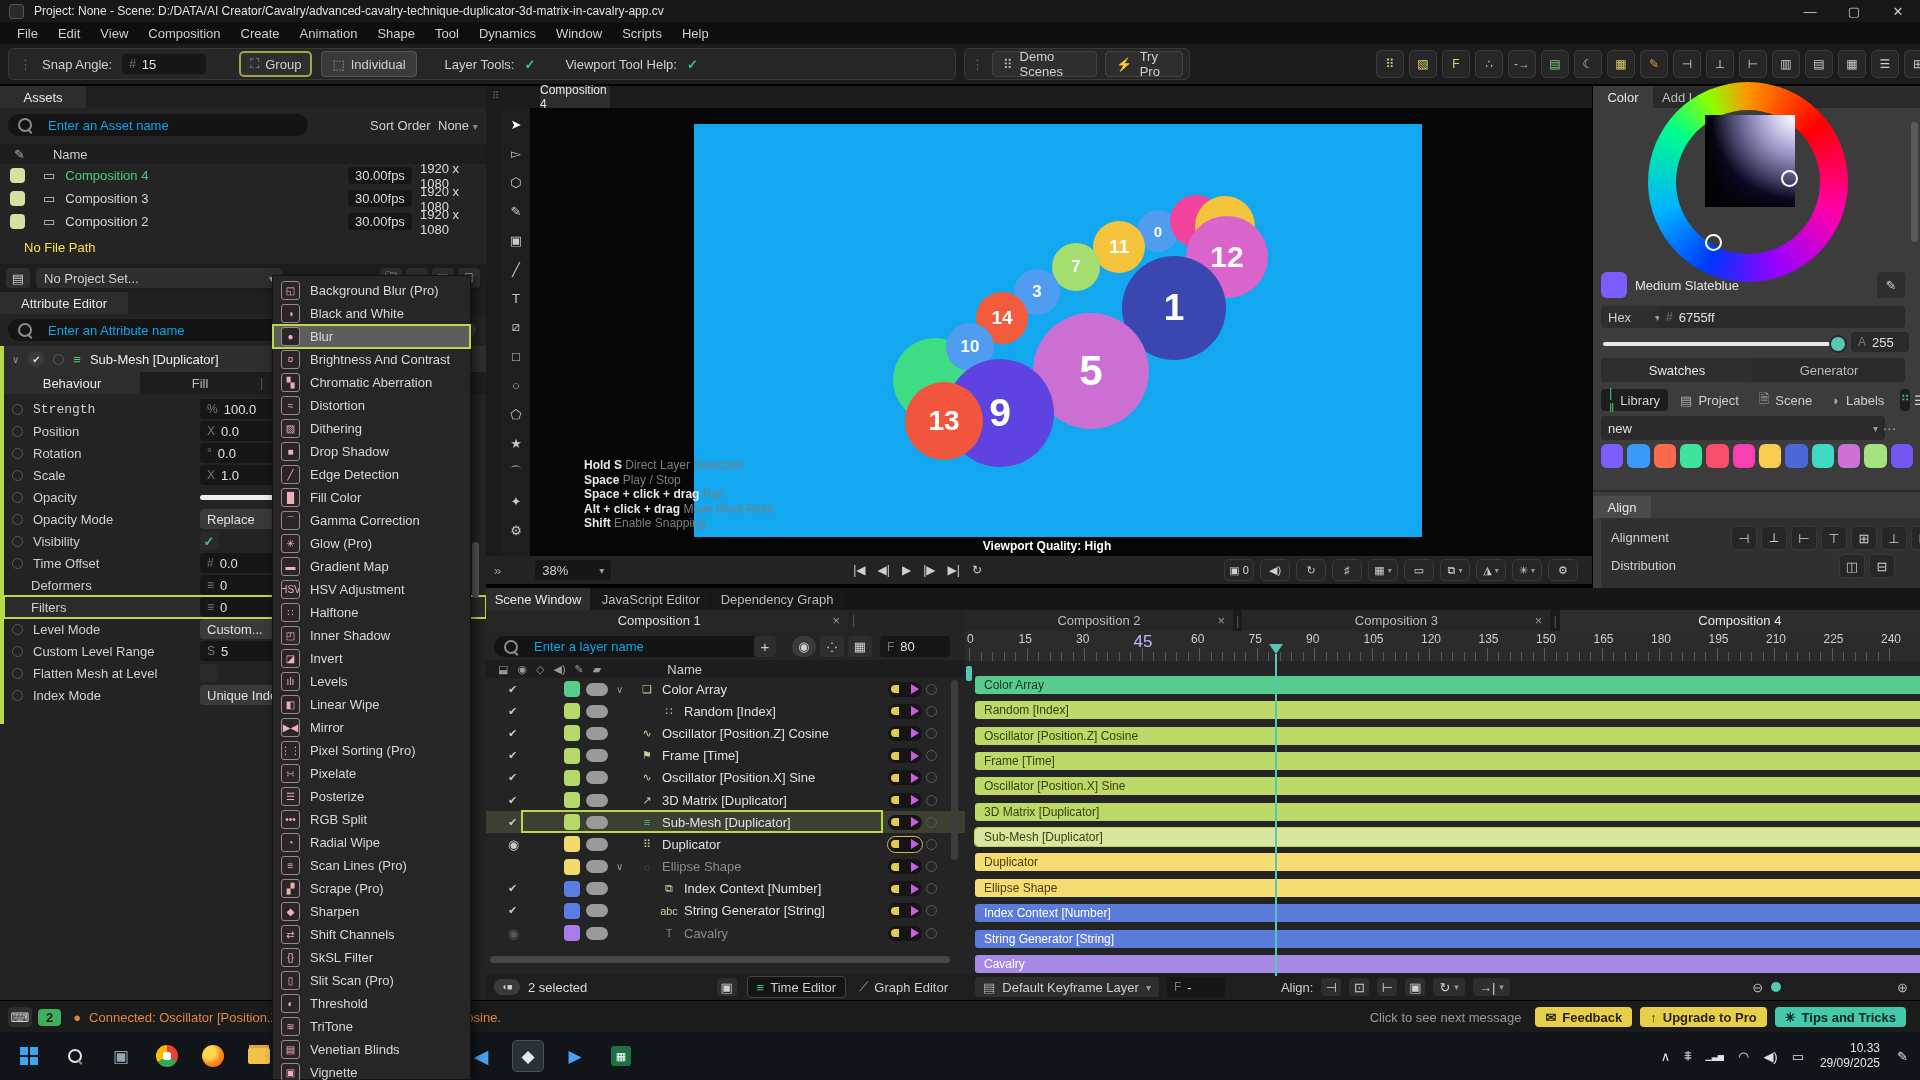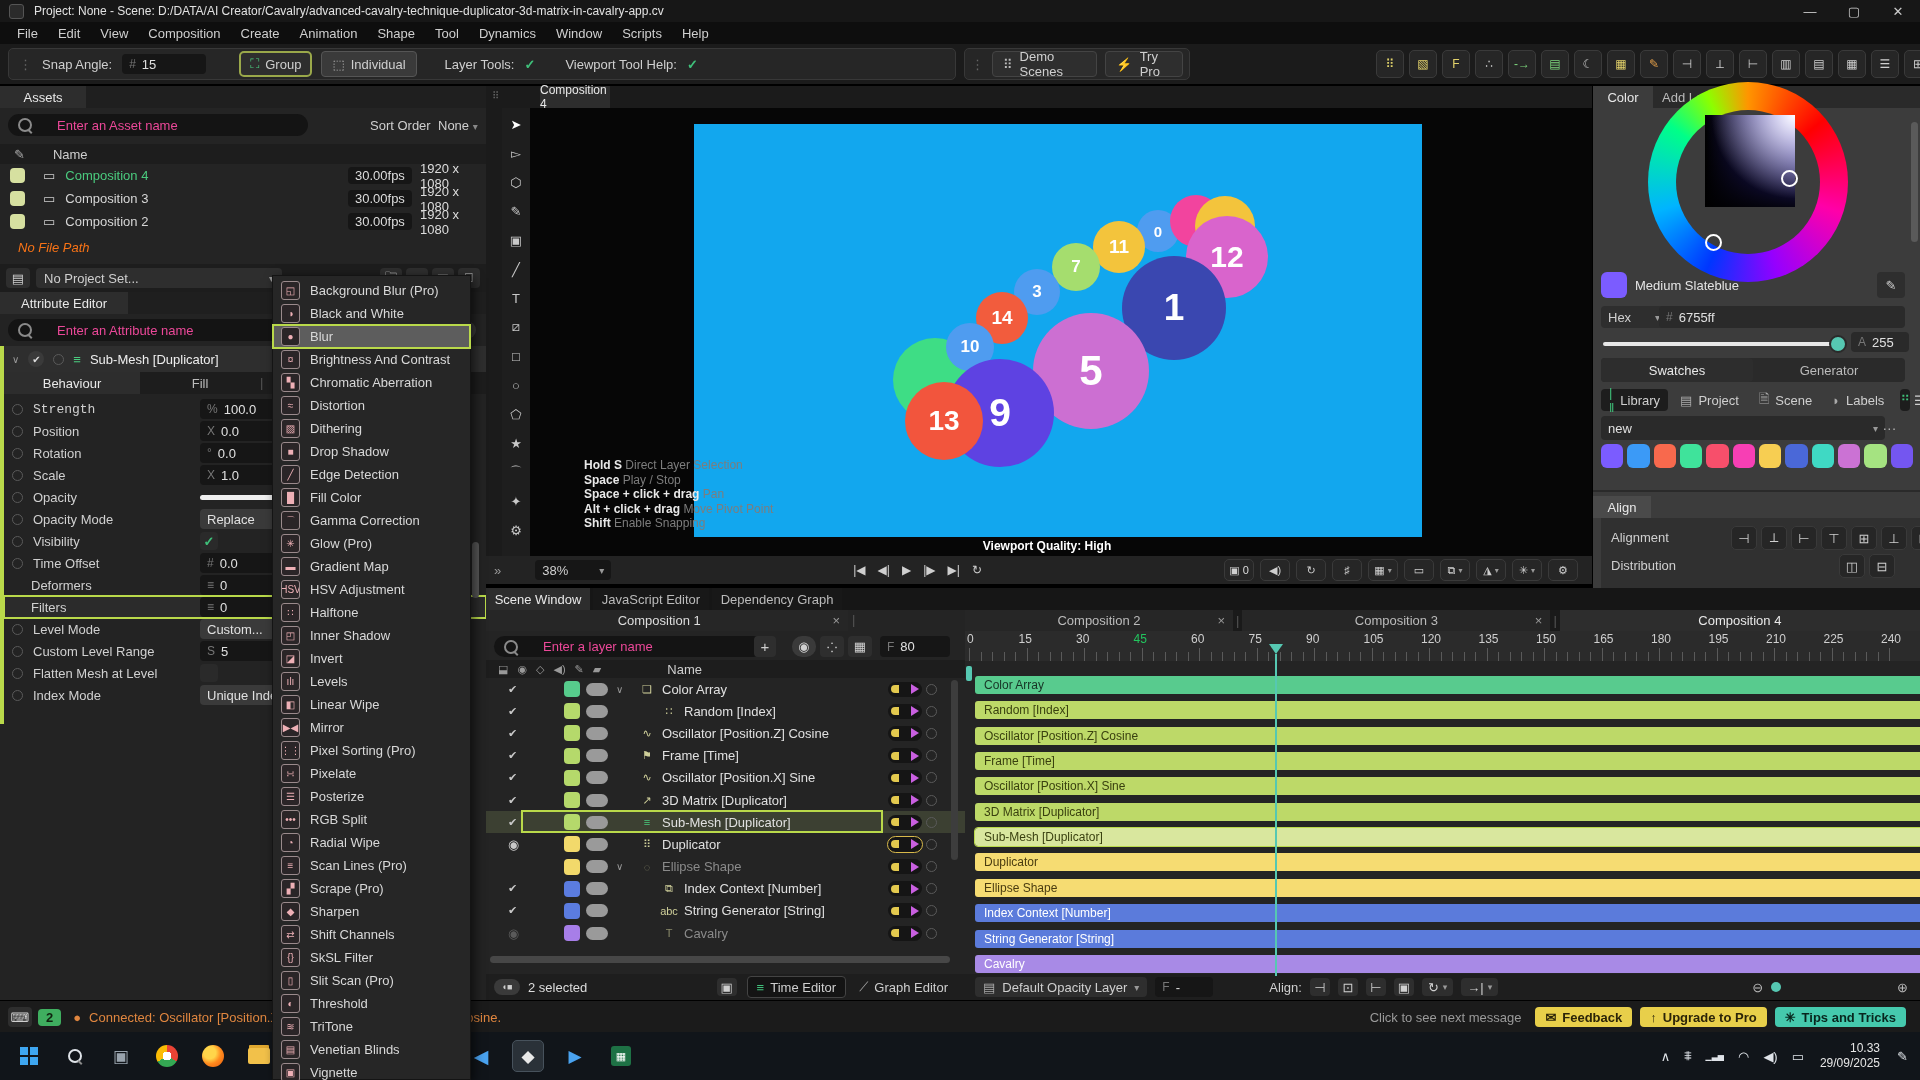--- a/index.html
+++ b/index.html
@@ -8,7 +8,7 @@
   .panel{position:absolute;background:#1f1f1f;}
   .tab{position:absolute;display:flex;align-items:center;justify-content:center;background:#181818;color:#bbb;font-size:13px;}
   .tab.active{background:#2d2d2d;color:#e8e8e8;}
-  .inp{background:#141414;border-radius:11px;color:#ec4899;display:flex;align-items:center;padding:0 10px;gap:25px;}
+  .inp{background:#141414;border-radius:11px;color:#0ea5e9;display:flex;align-items:center;padding:0 10px;gap:16px;}
   .btn{background:#2e2e2e;border-radius:4px;display:flex;align-items:center;justify-content:center;color:#cfcfcf;}
   .mag{width:10px;height:10px;border:2px solid #8a8a8a;border-radius:50%;position:relative;flex:0 0 auto;}
   .mag:after{content:"";position:absolute;width:2px;height:5px;background:#8a8a8a;left:9px;top:9px;transform:rotate(-45deg);}

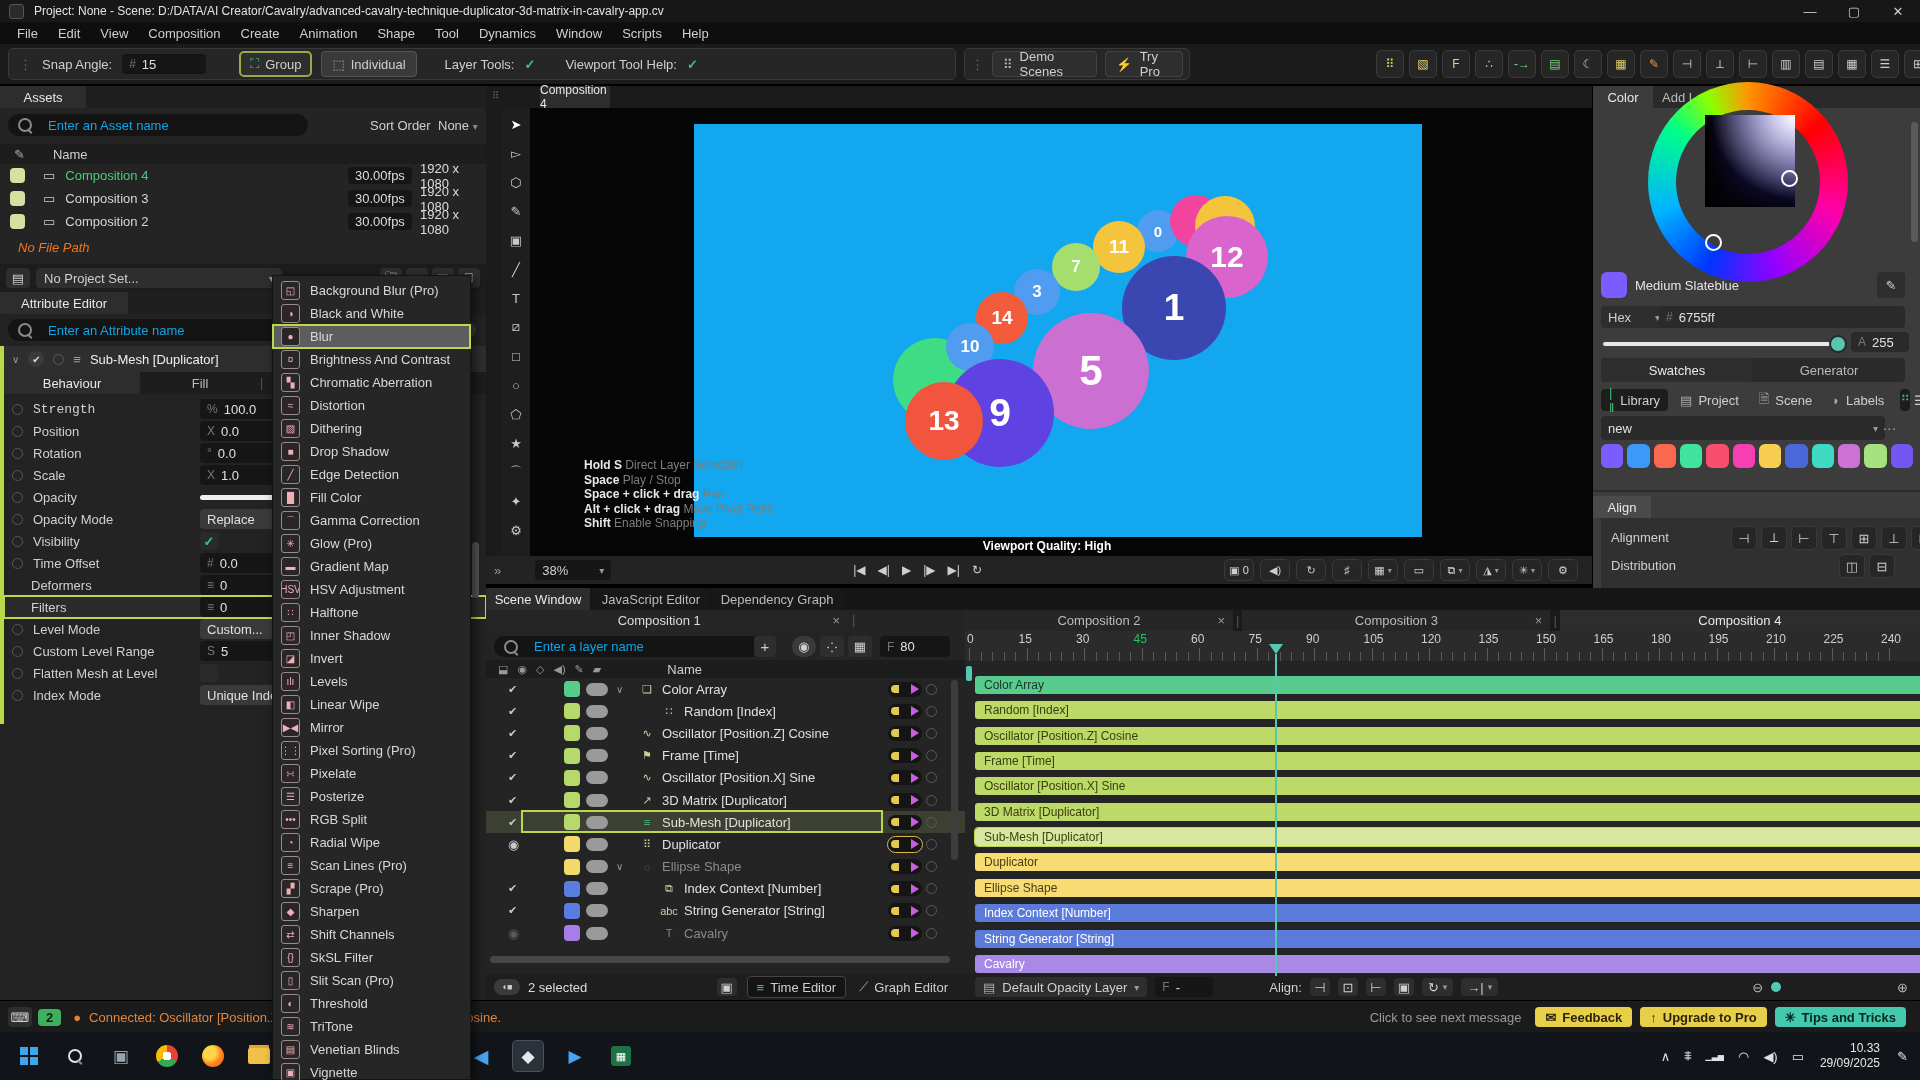--- a/index.html
+++ b/index.html
@@ -194,7 +194,7 @@
           <span style="position: absolute; left: 420px; color: rgb(221, 221, 221);">1920 x 1080</span>
         </div>
       </div>
-    <span class="abs" style="left:18px;top:132px;color:#f97316;font-style:italic;">No File Path</span>
+    <span class="abs" style="left:24px;top:132px;color:#fde047;">No File Path</span>
   </div>
 </div>
 <div class="panel" style="left:0;top:264px;width:486px;height:28px;background:#1d1d1d;border-bottom:2px solid #2f7d4f;display:flex;align-items:center;">

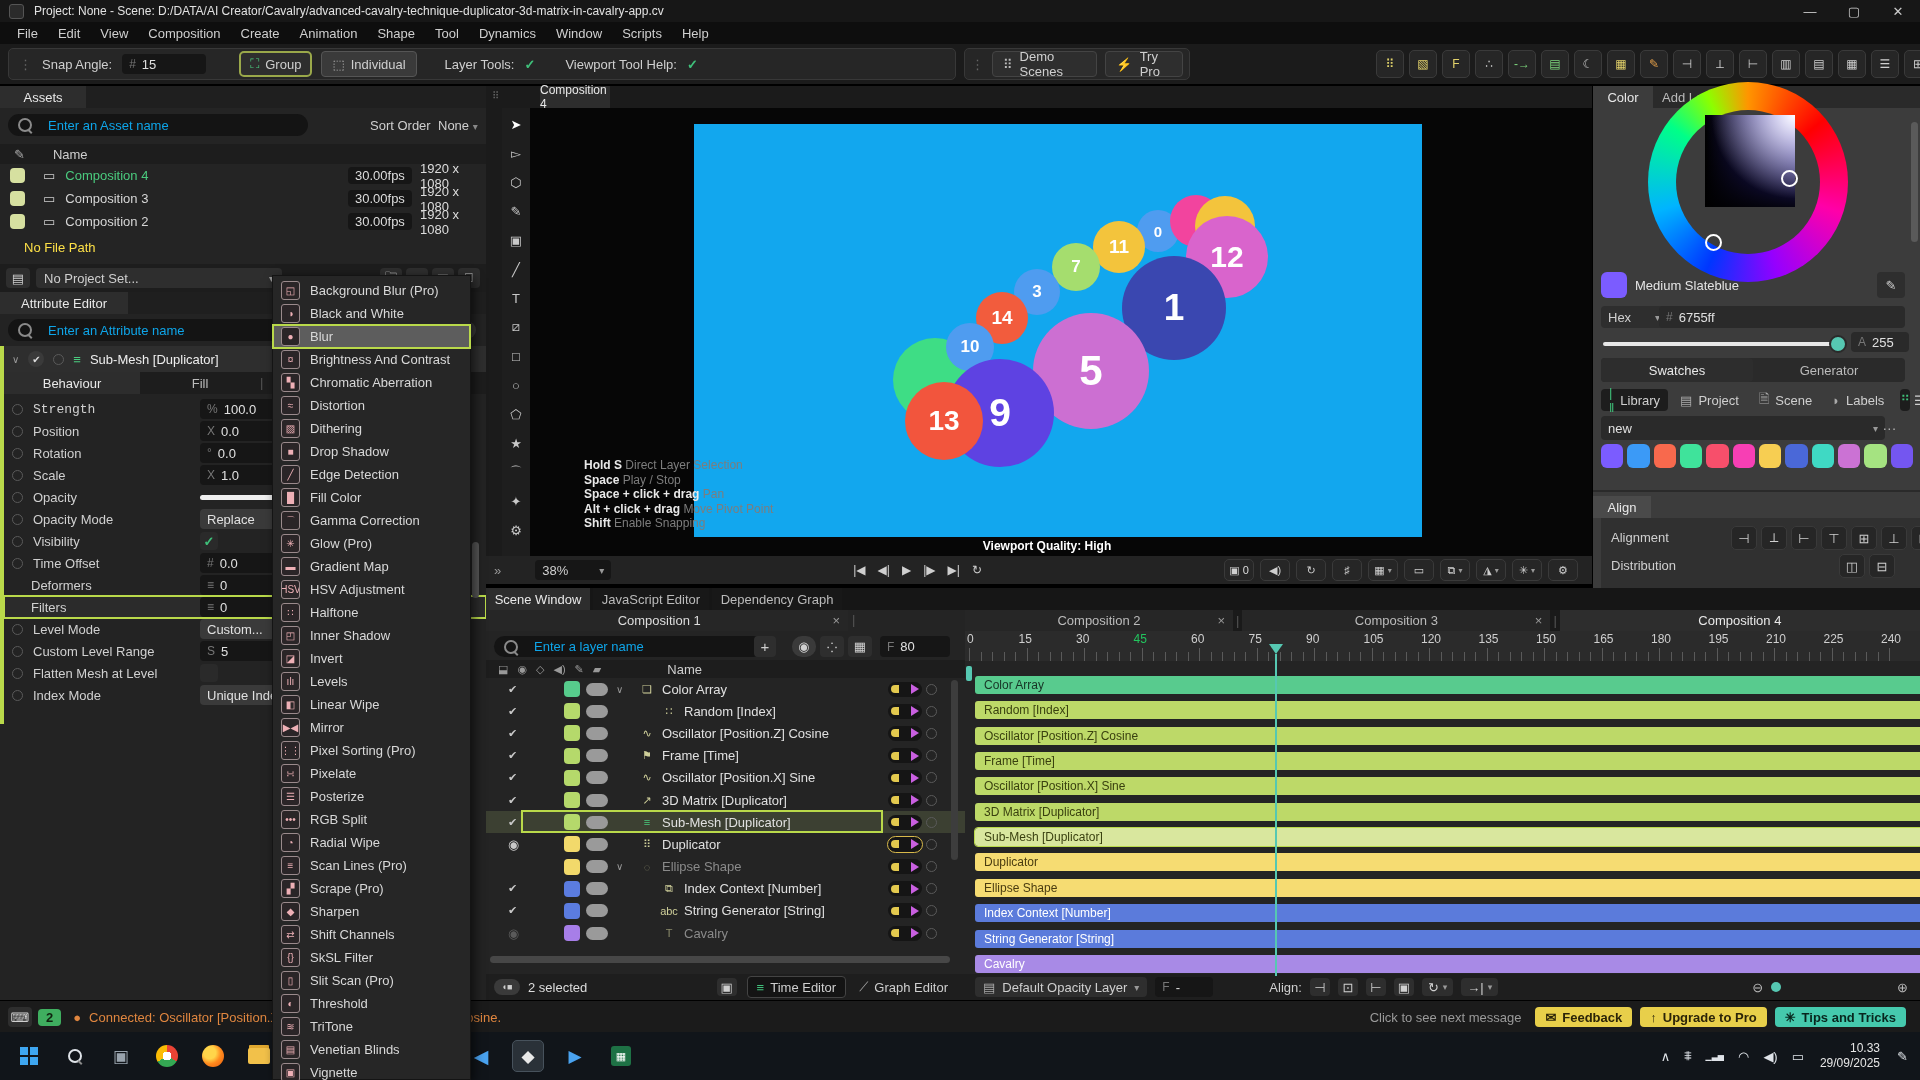--- a/index.html
+++ b/index.html
@@ -837,7 +837,7 @@
       <span style="position: absolute; left: 2px; top: 1px; font-size: 12px; color: rgb(207, 207, 207);">0</span>
       <span style="position: absolute; left: 53.5px; top: 1px; font-size: 12px; color: rgb(207, 207, 207);">15</span>
       <span style="position: absolute; left: 111px; top: 1px; font-size: 12px; color: rgb(207, 207, 207);">30</span>
-      <span style="position: absolute; left: 168.5px; top: 1px; font-size: 12px; color: #22c55e;">45</span>
+      <span style="position: absolute; left: 168.5px; top: 1px; font-size: 17px; color: #c4b5fd;">45</span>
       <span style="position: absolute; left: 226px; top: 1px; font-size: 12px; color: rgb(207, 207, 207);">60</span>
       <span style="position: absolute; left: 283.5px; top: 1px; font-size: 12px; color: rgb(207, 207, 207);">75</span>
       <span style="position: absolute; left: 341px; top: 1px; font-size: 12px; color: rgb(207, 207, 207);">90</span>

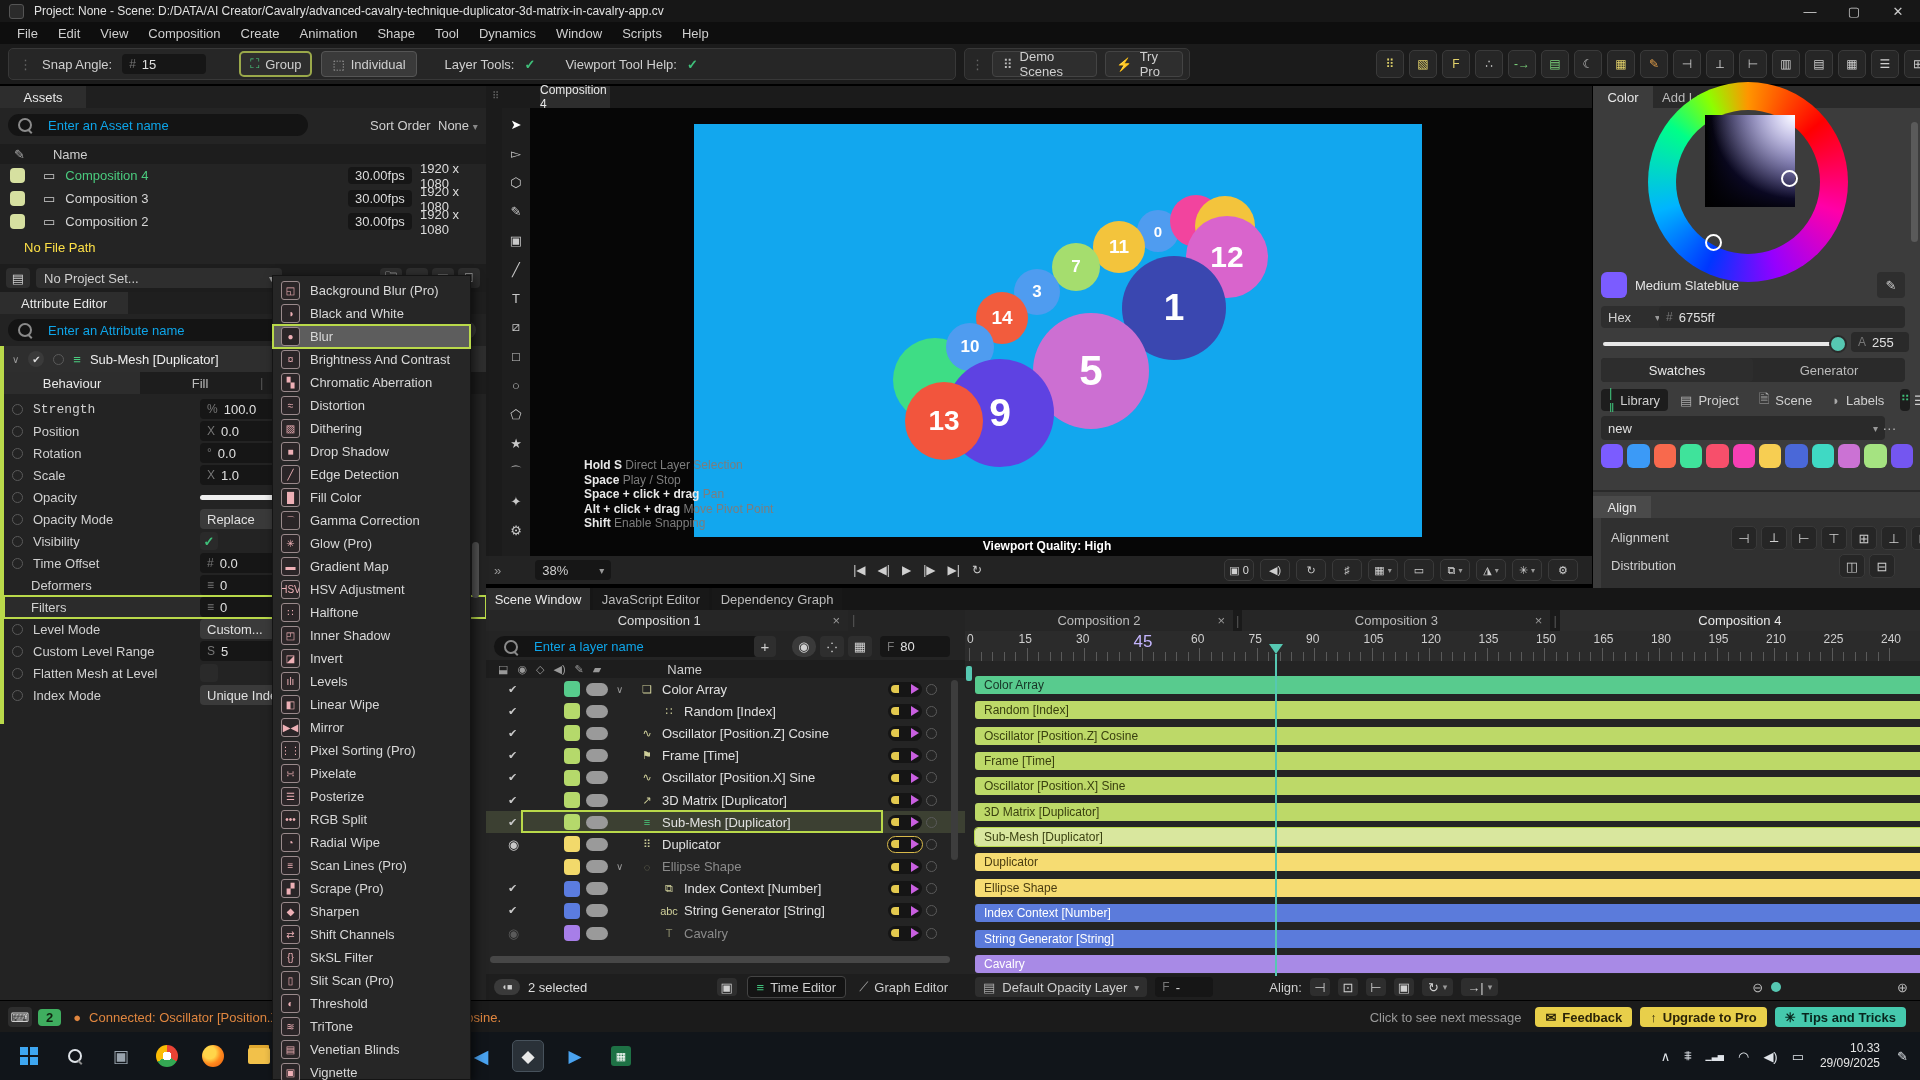--- a/index.html
+++ b/index.html
@@ -954,7 +954,7 @@
   <div class="abs" style="left:0;top:386px;width:955px;height:26px;background:#1e1e1e;display:flex;align-items:center;gap:8px;">
     <span class="btn" style="height:20px;padding:0 8px;gap:7px;margin-left:10px;">
       <span style="color:#aaa;">▤</span>
-      <span>Default Opacity Layer</span>
+      <span>Default Keyframe Layer</span>
       <span style="font-size:10px;color:#999;">▾</span>
     </span>
     <span class="field" style="width:44px;">

